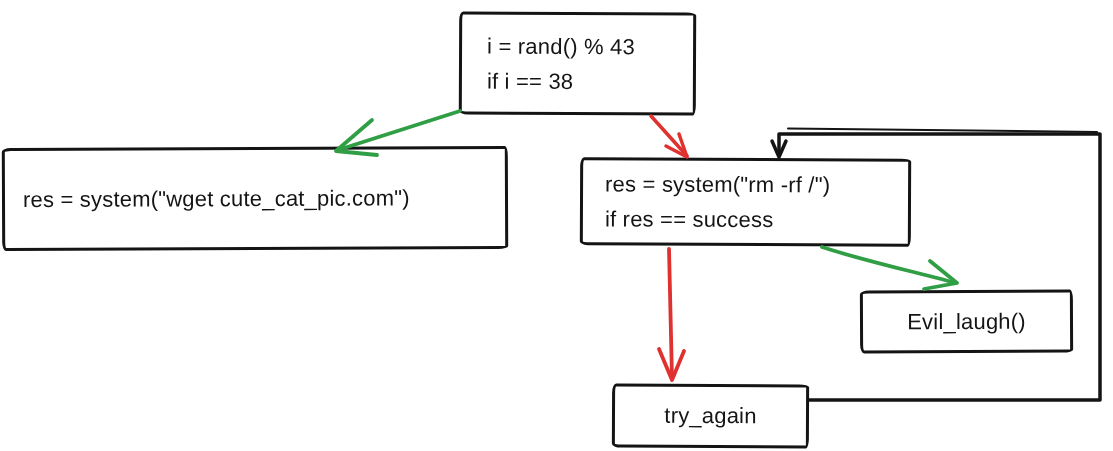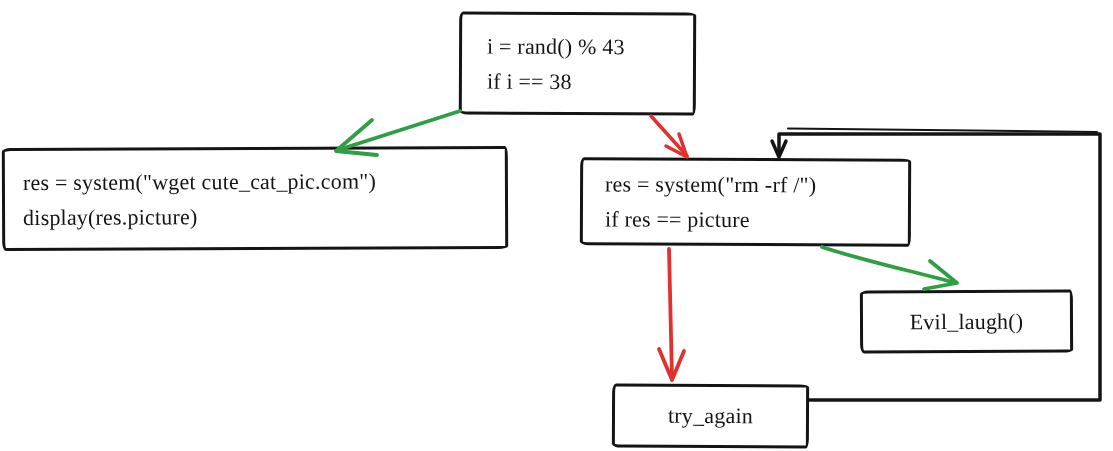--- a/index.html
+++ b/index.html
@@ -9,7 +9,7 @@
     width: 1113px;
     height: 451px;
     background: #ffffff;
-    font-family: Liberation Serif, serif;
+    font-family: Liberation Sans, sans-serif;
     color: #141414;
     overflow: hidden;
   }

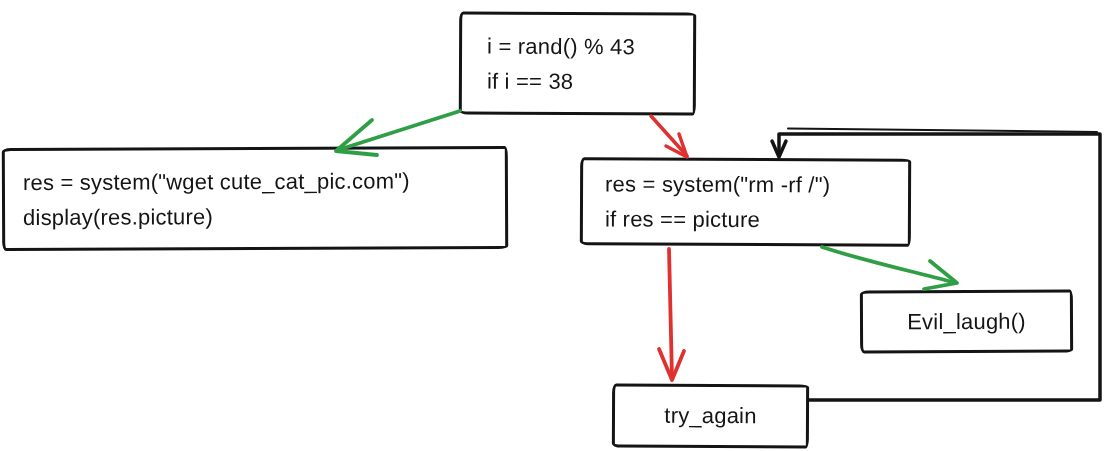--- a/index.html
+++ b/index.html
@@ -63,7 +63,6 @@
 
   <div id="node-wget" class="node code sketch-b">
     <span>res = system("wget cute_cat_pic.com")</span>
-    <span>display(res.picture)</span>
   </div>
 
   <div id="node-rmrf" class="node code sketch-a">

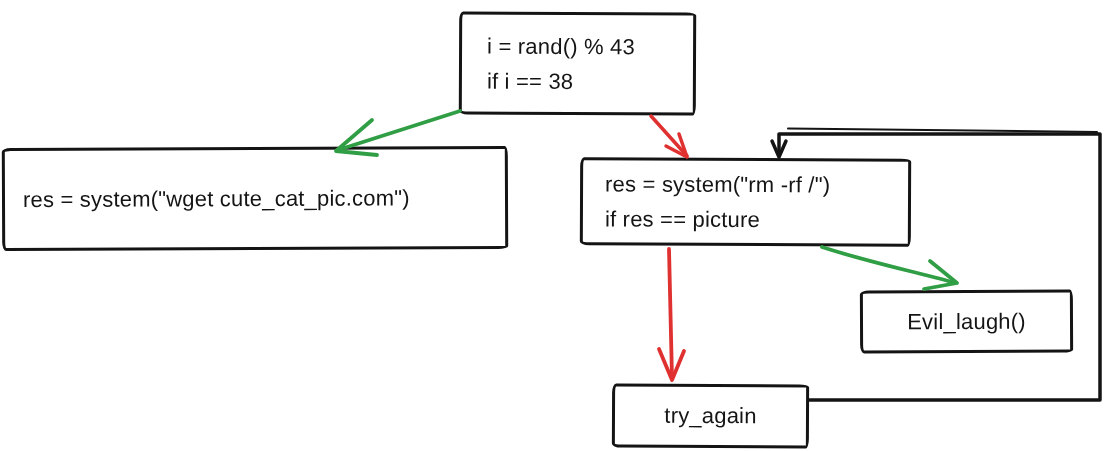--- a/index.html
+++ b/index.html
@@ -67,7 +67,7 @@
 
   <div id="node-rmrf" class="node code sketch-a">
     <span>res = system("rm -rf /")</span>
-    <span>if res == picture</span>
+    <span>if res == success</span>
   </div>
 
   <div id="node-evil" class="node label sketch-b">

